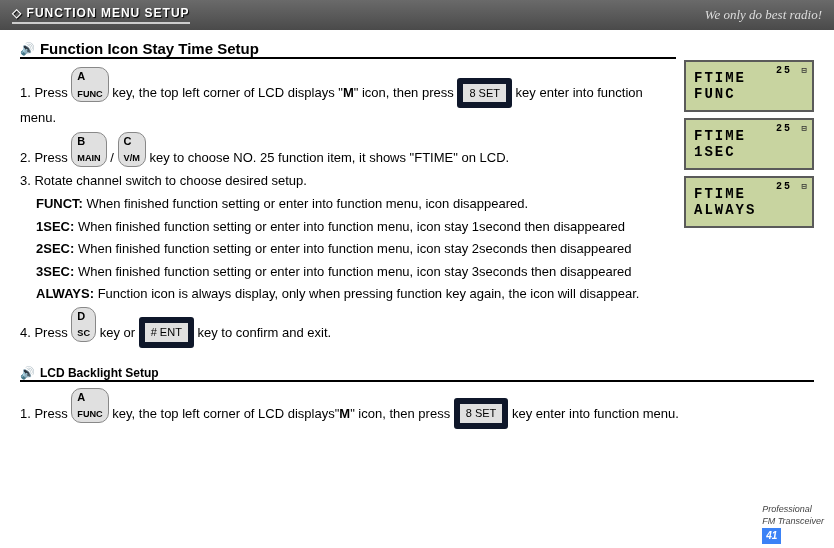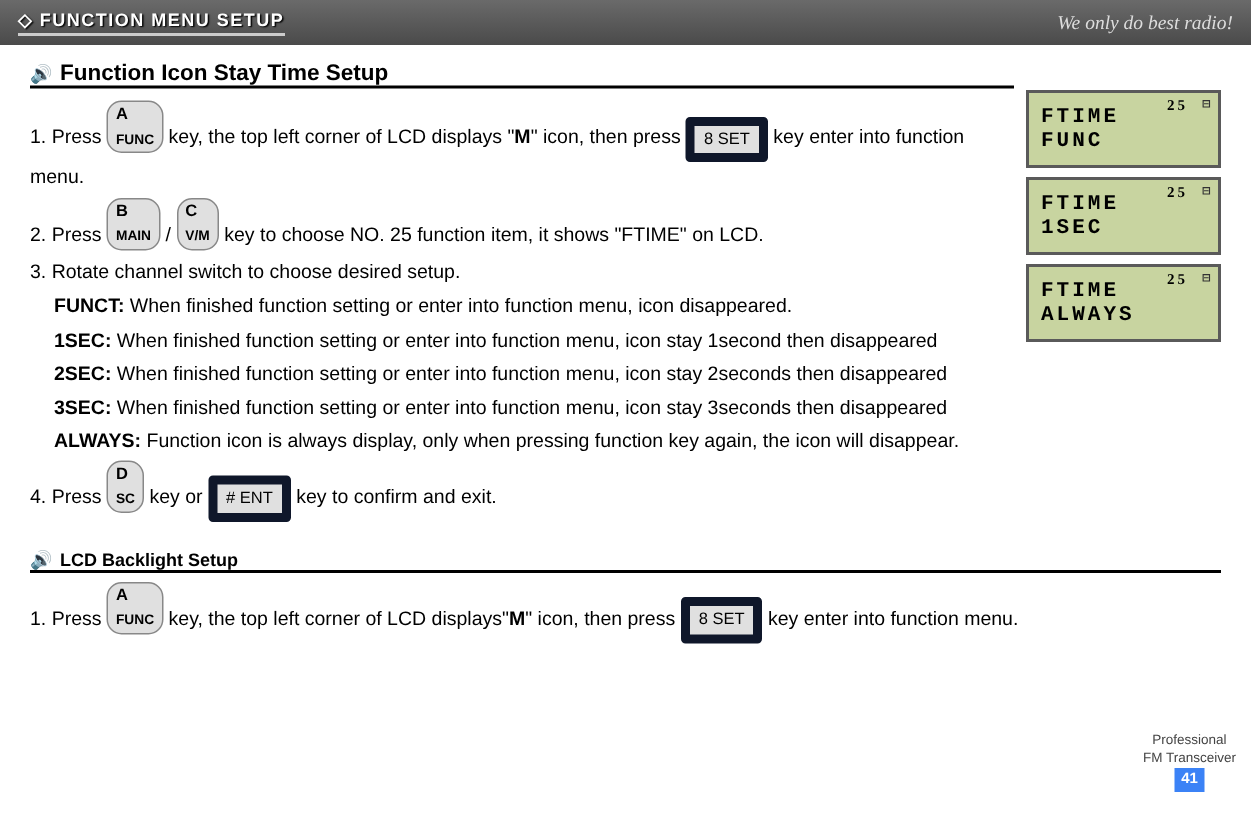--- a/index.html
+++ b/index.html
@@ -152,7 +152,6 @@
       font-size: 10px;
       color: #000;
       font-weight: bold;
-      font-family: Liberation Serif, serif;
     }
 
     

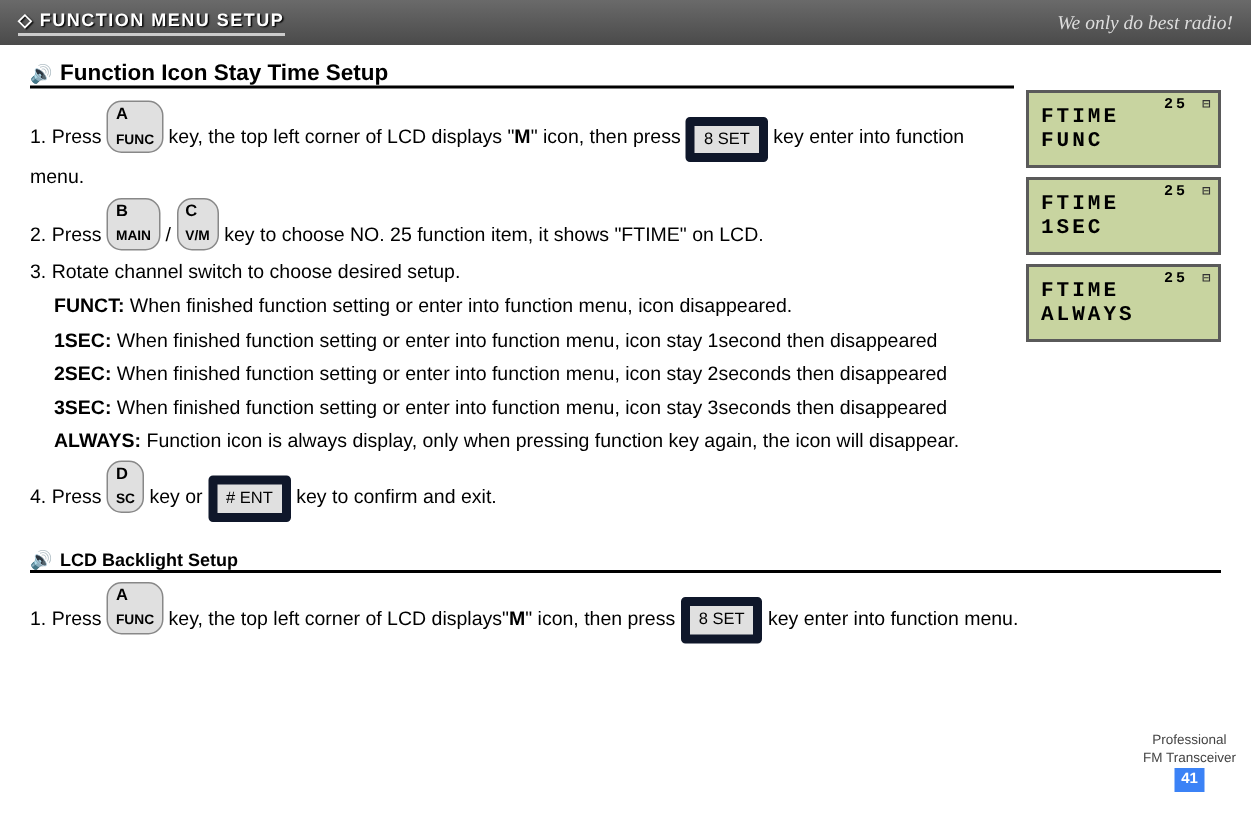--- a/index.html
+++ b/index.html
@@ -178,12 +178,13 @@
     
     .footer {
       position: absolute;
-      bottom: 20px;
+      bottom: 4px;
       right: 10px;
-      text-align: center;
+      text-align: left;
       font-size: 9px;
       color: #444;
       line-height: 1.4;
+      font-style: italic;
     }
 
     .footer .page-num {

